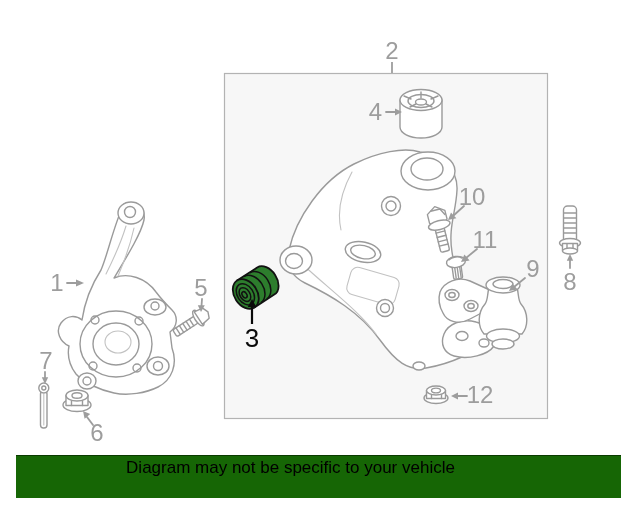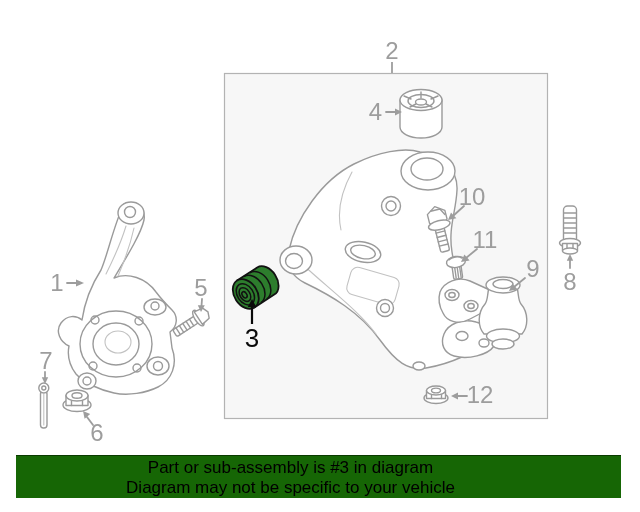--- a/index.html
+++ b/index.html
@@ -248,7 +248,6 @@
   </svg>
 
   <div class="banner">
-    <div>Part or sub-assembly is #3 in diagram</div>
     <div>Diagram may not be specific to your vehicle</div>
   </div>
 </div>

